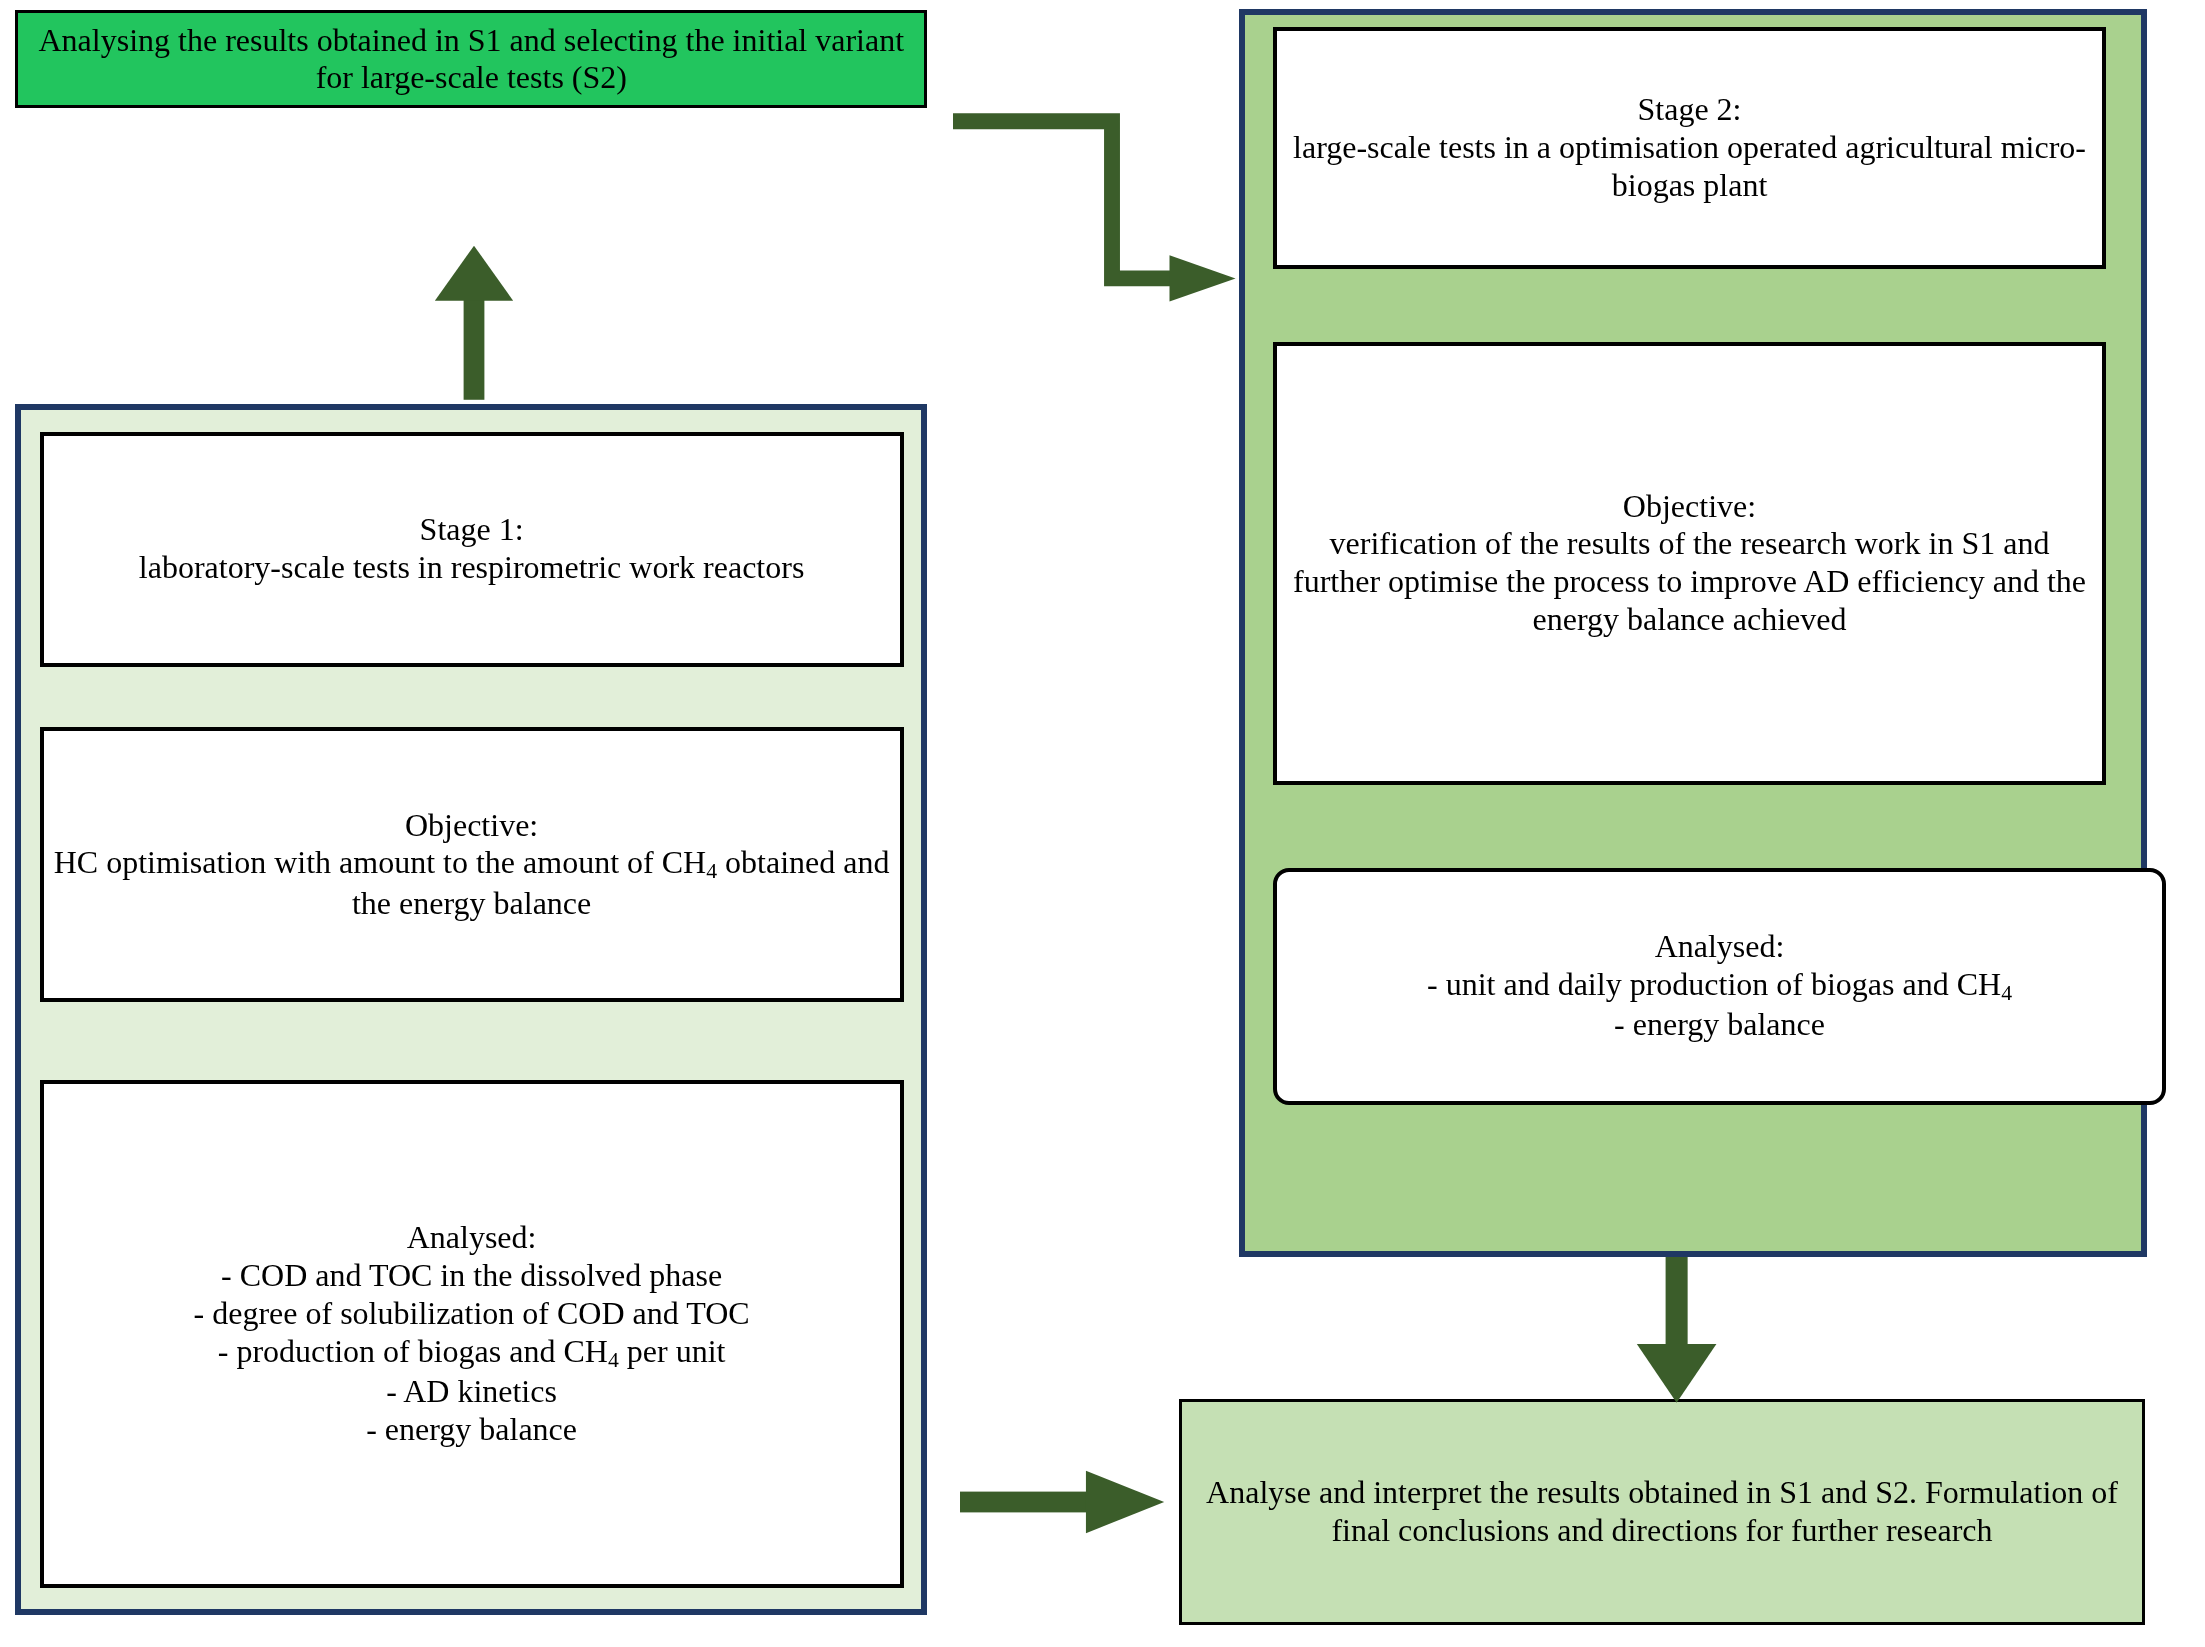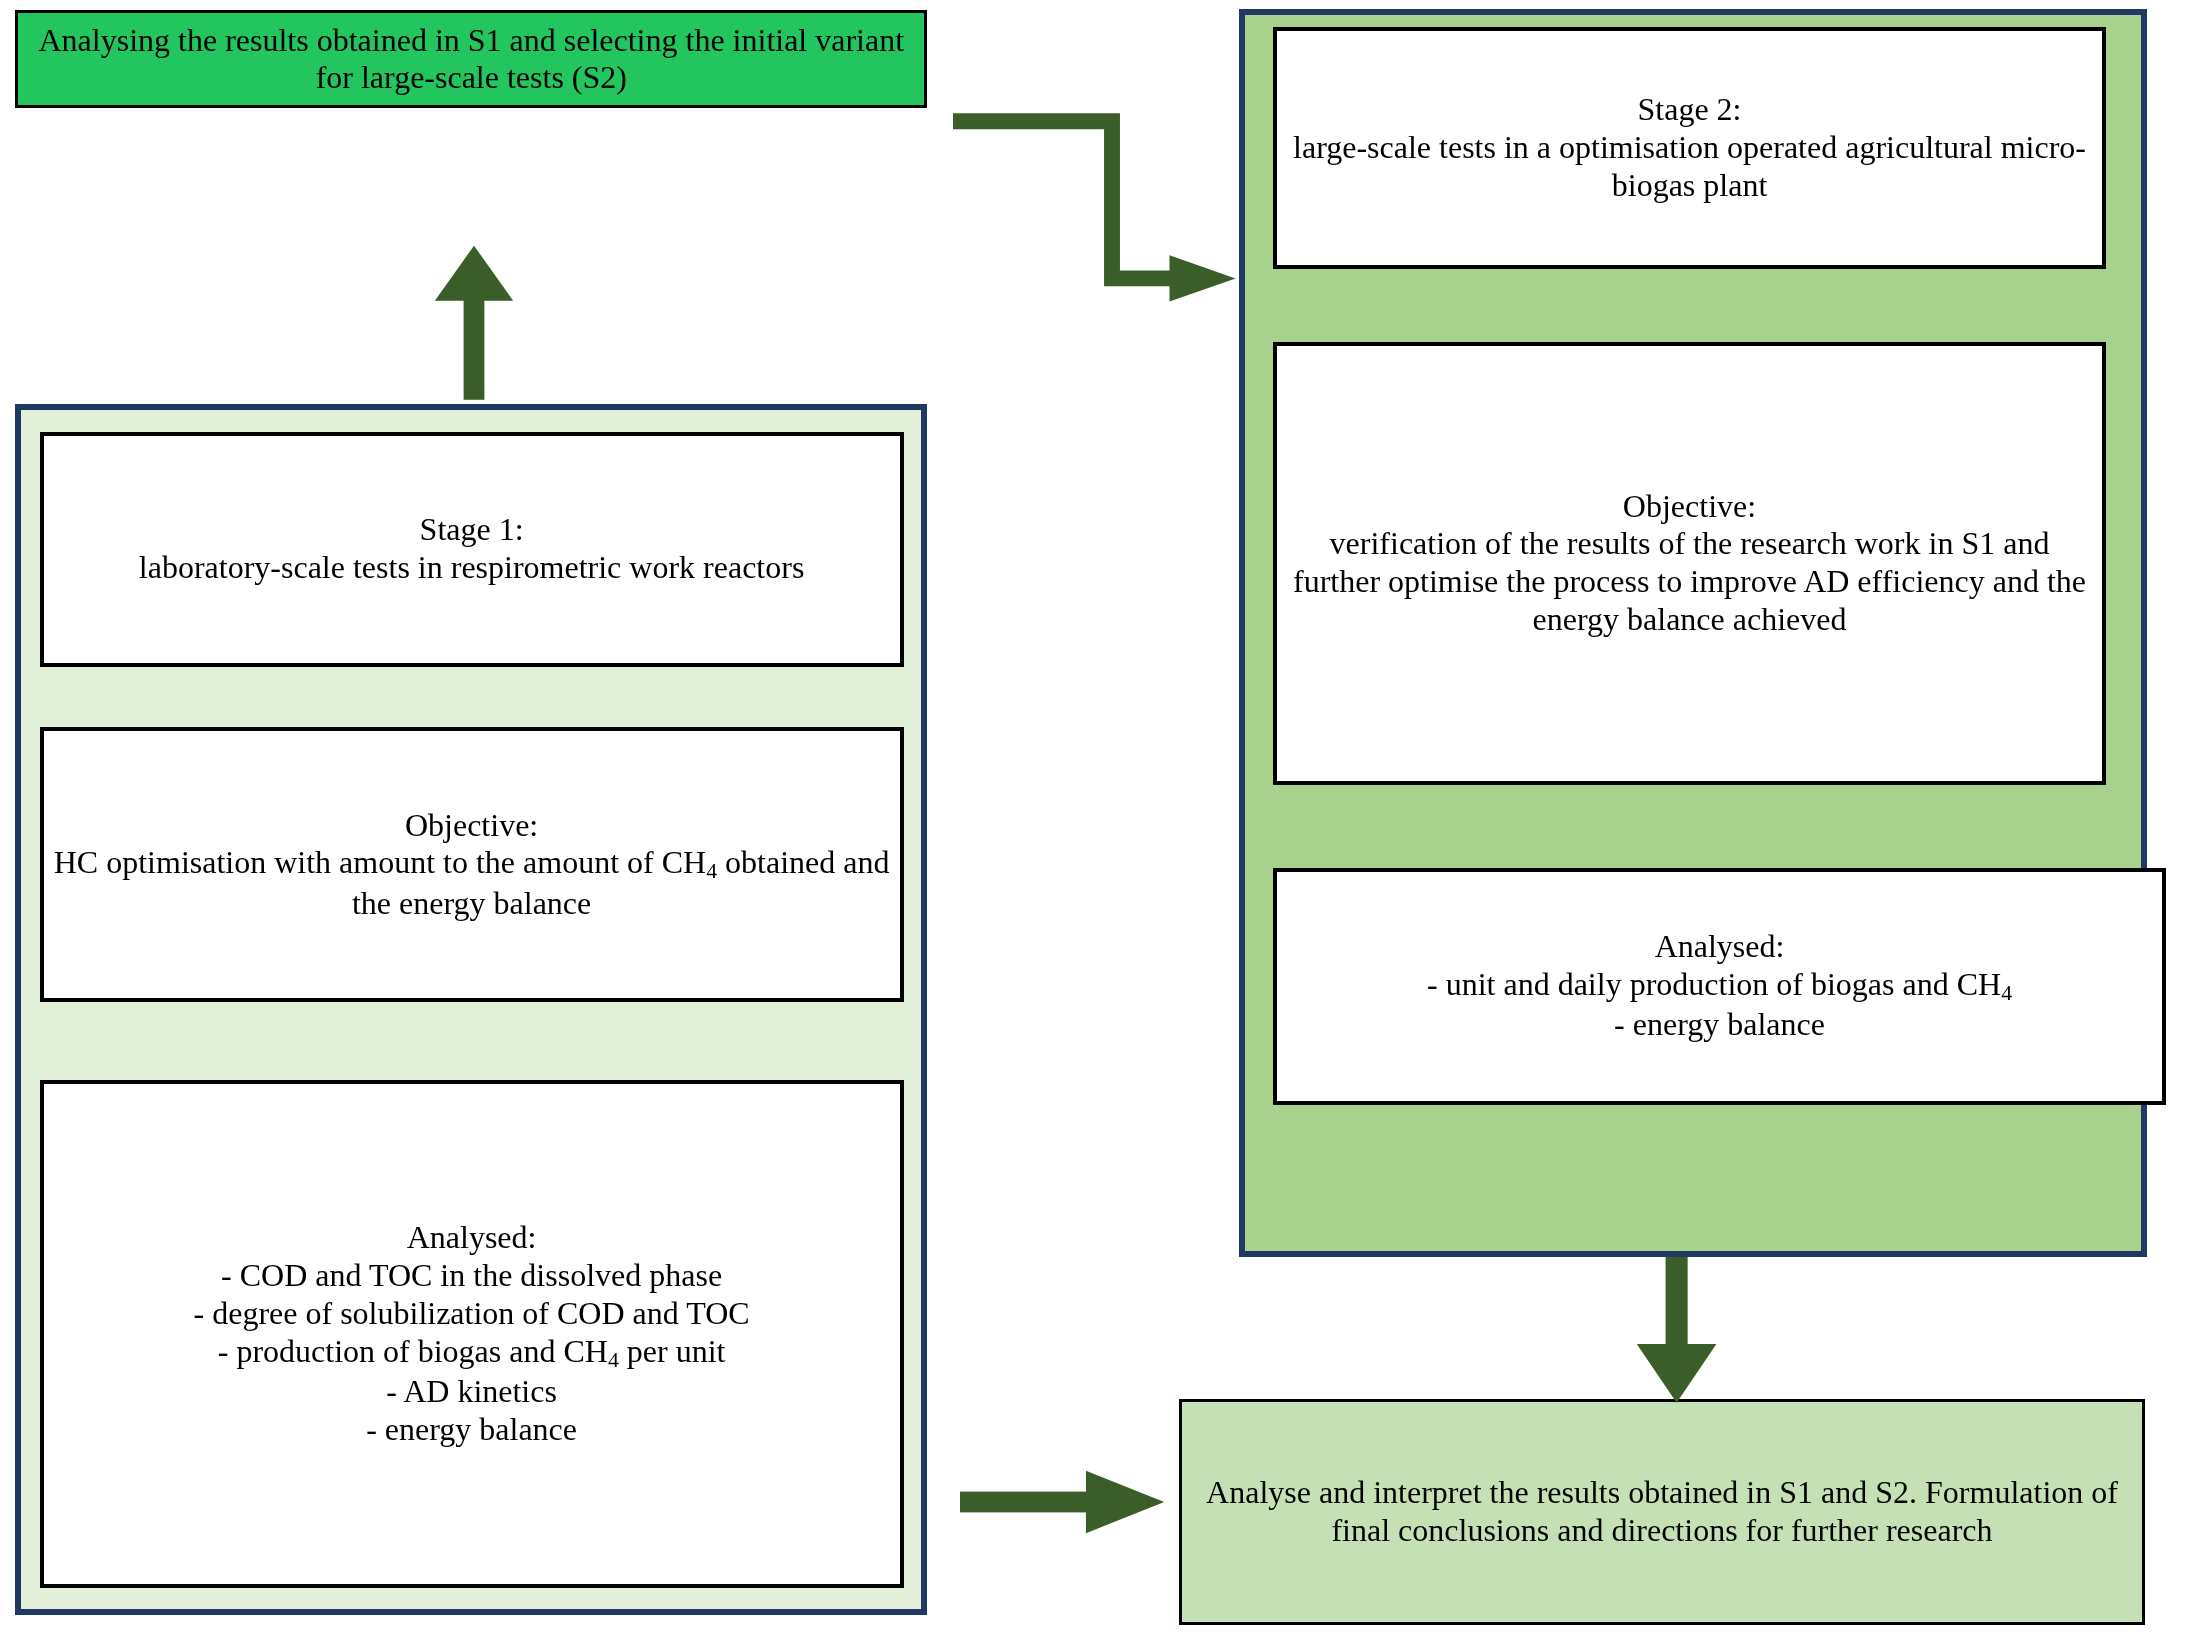--- a/index.html
+++ b/index.html
@@ -69,7 +69,7 @@
   }
   #s2-stage-card     { position: absolute; left: 28px; top: 12.2px;   width: 833px; height: 242px; }
   #s2-objective-card { position: absolute; left: 28px; top: 327px;  width: 833px; height: 443px; }
-  #s2-analysed-card  { position: absolute; left: 28px; top: 853px; width: 893px; height: 237px; }
+  #s2-analysed-card  { position: absolute; left: 28px; top: 853px; width: 893px; height: 237px; border-radius: 16px; }
   #s2-stage-card .node-text     { font-size: 32px; }
   #s2-objective-card .node-text { font-size: 32px; }
   #s2-analysed-card .node-text  { font-size: 32px; }

